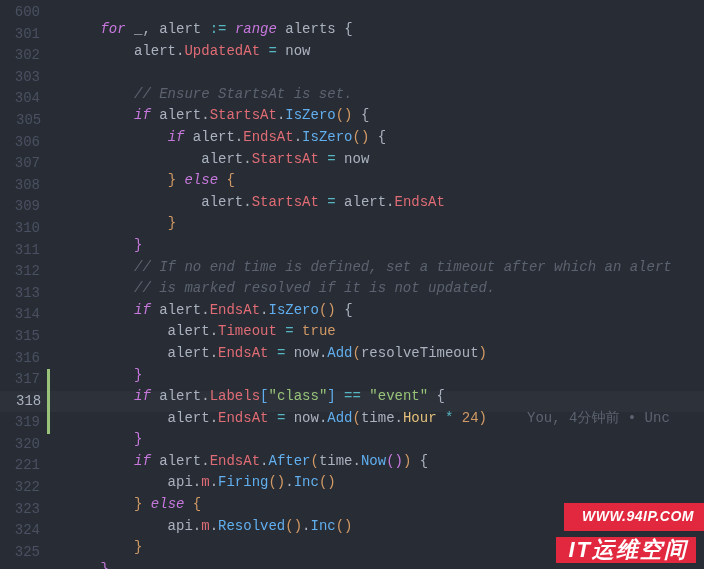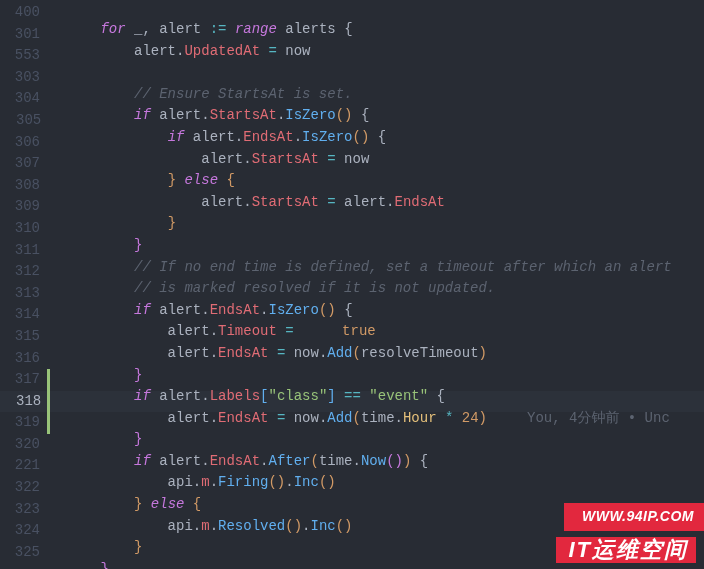--- a/index.html
+++ b/index.html
@@ -96,7 +96,7 @@
   <div class="gutter">
       <div class="highlight-row" style="top: 390.8px;"></div>
       <div class="git-add" style="top: 369.2px; height: 64.8px;"></div>
-      <div class="line-num" style="position: relative;">400</div>
+      <div class="line-num" style="position: relative;">600</div>
       <div class="line-num" style="position: relative;">301</div>
       <div class="line-num" style="position: relative;">553</div>
       <div class="line-num" style="position: relative;">303</div>

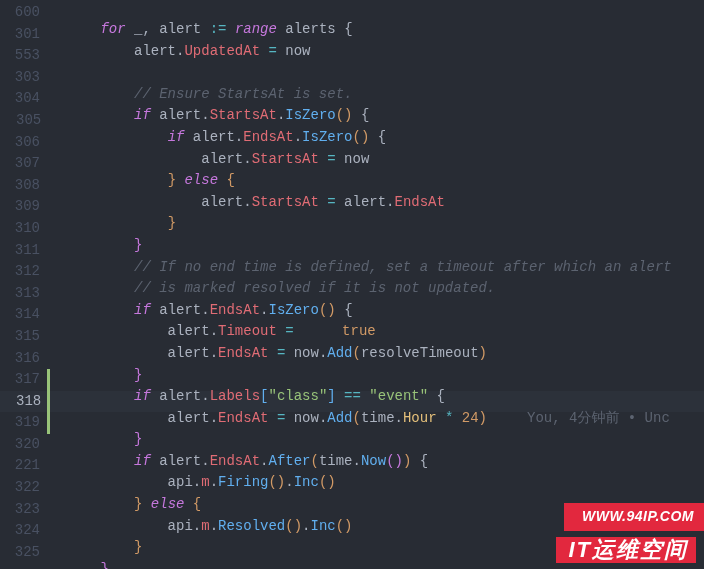--- a/index.html
+++ b/index.html
@@ -98,7 +98,7 @@
       <div class="git-add" style="top: 369.2px; height: 64.8px;"></div>
       <div class="line-num" style="position: relative;">600</div>
       <div class="line-num" style="position: relative;">301</div>
-      <div class="line-num" style="position: relative;">553</div>
+      <div class="line-num" style="position: relative;">302</div>
       <div class="line-num" style="position: relative;">303</div>
       <div class="line-num" style="position: relative; margin-left: 8px;">304</div>
       <div class="line-num" style="position: relative; padding-left: 16px;">305</div>

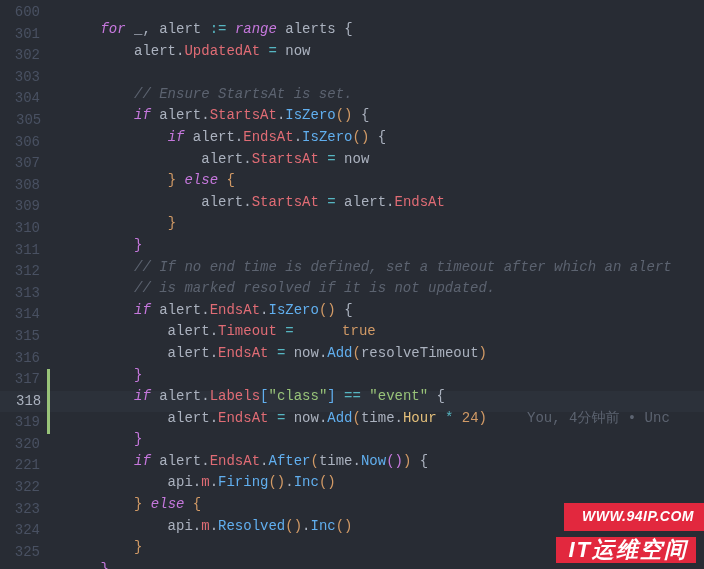--- a/index.html
+++ b/index.html
@@ -50,7 +50,7 @@
   .type { color: #e5c07b; }
   .str { color: #98c379; }
   .num { color: #d19a66; }
-  .bool { color: #d19a66; margin-left: 40px; }
+  .bool { color: #d19a66; }
   .cmt { color: #5c6370; font-style: italic; }
   .op { color: #56b6c2; }
   .p { color: #abb2bf; }

